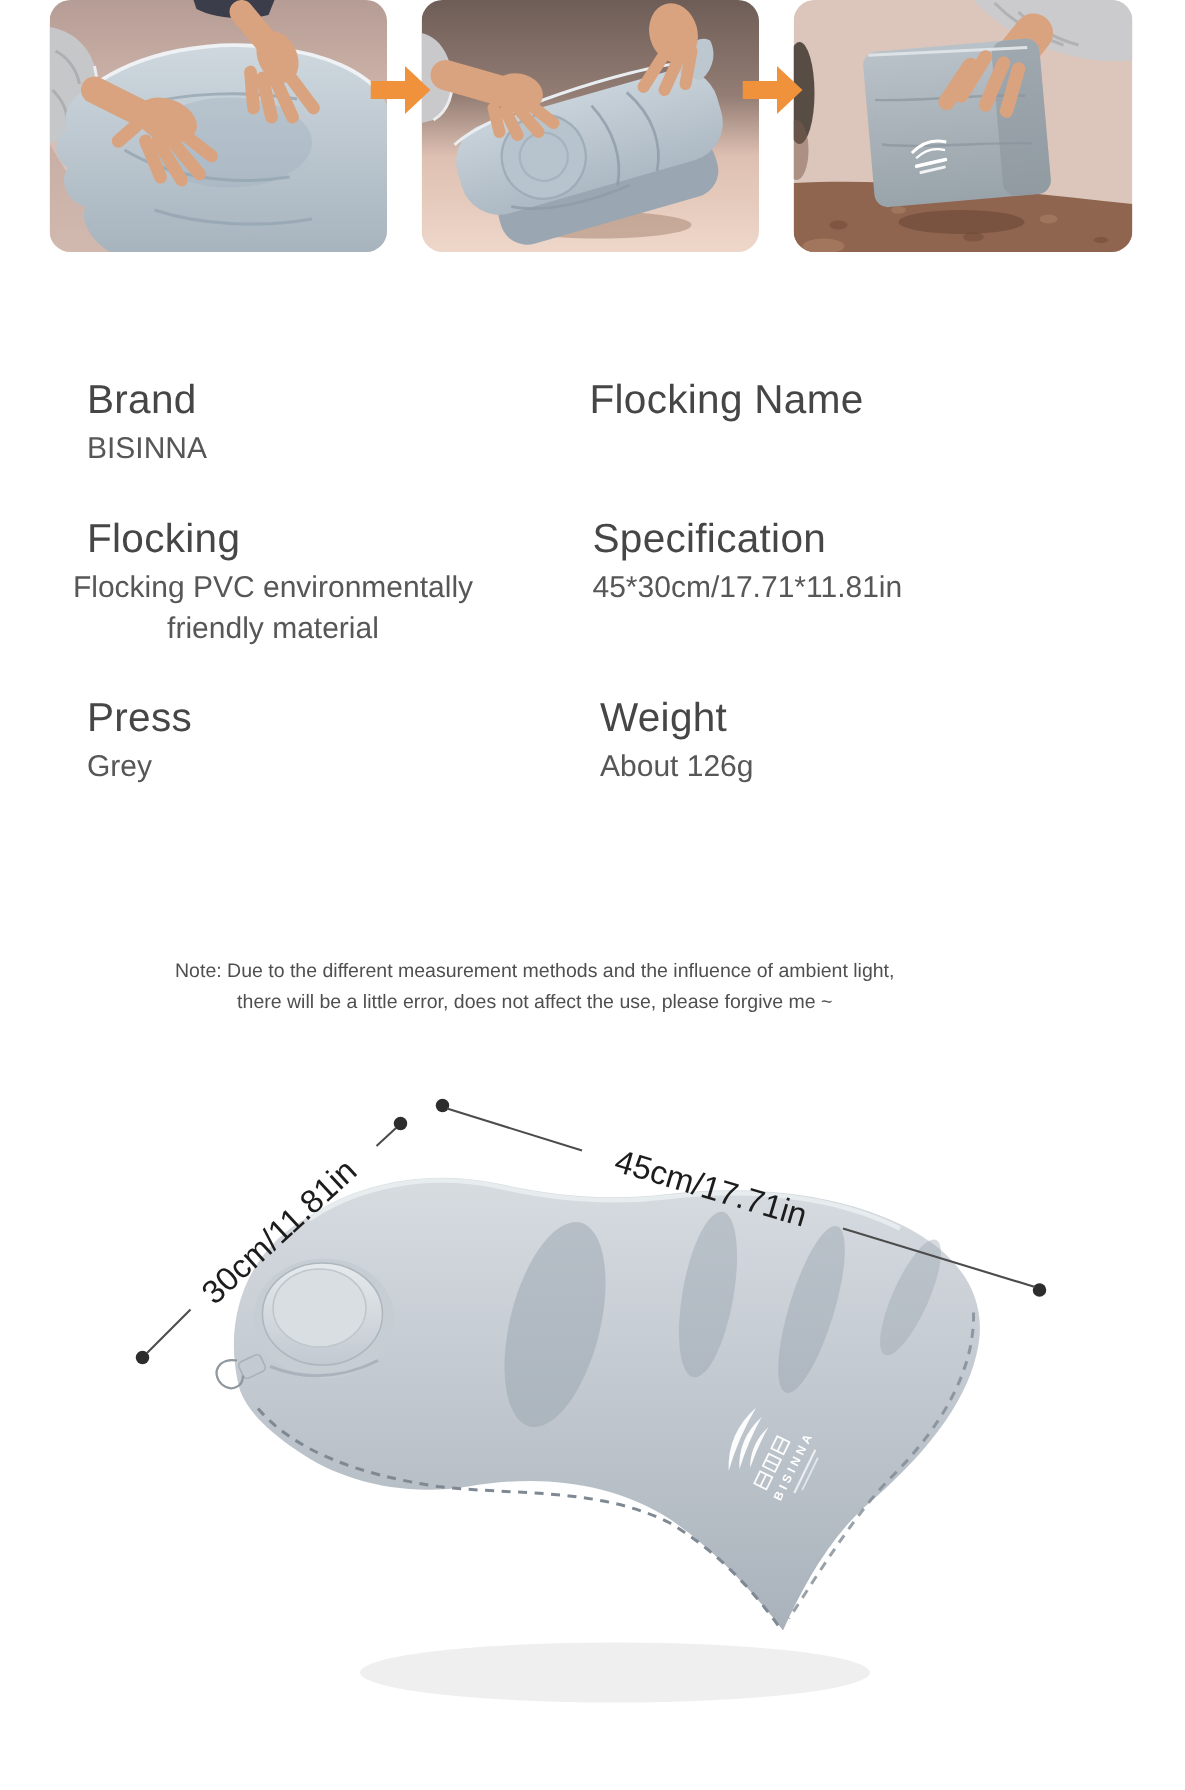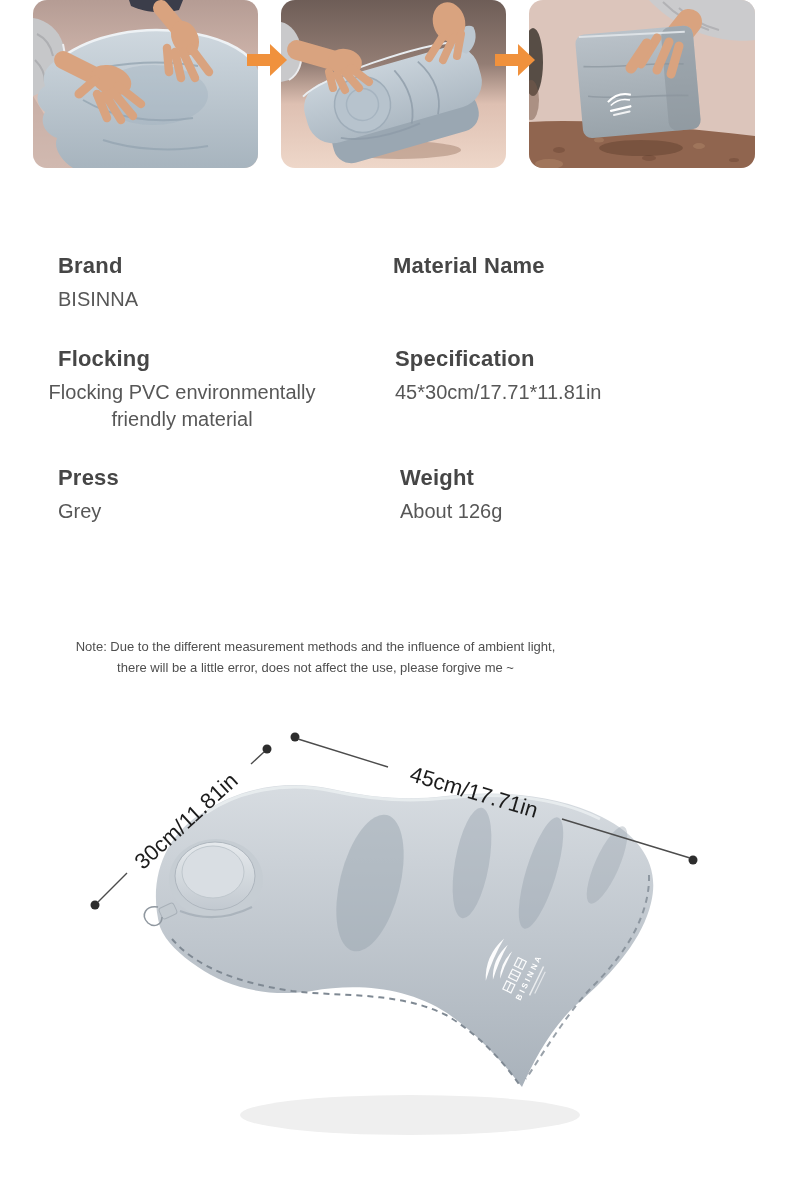--- a/index.html
+++ b/index.html
@@ -8,7 +8,7 @@
   .photo{position:absolute;top:0;width:225px;height:168px;border-radius:14px;overflow:hidden;}
   .arrow{position:absolute;z-index:5;}
   .spec{position:absolute;}
-  .spec-label{font-weight:bold;font-size:22px;line-height:32px;color:#464646;letter-spacing:.2px;}
+  .spec-label{font-weight:normal;font-size:27px;line-height:32px;color:#464646;letter-spacing:.2px;}
   .spec-value{font-size:20px;line-height:27px;color:#575757;margin-top:4px;}
   .spec-value.mat{width:300px;margin-left:-26px;text-align:center;}
   .note{position:absolute;top:637px;left:0;width:631px;text-align:center;

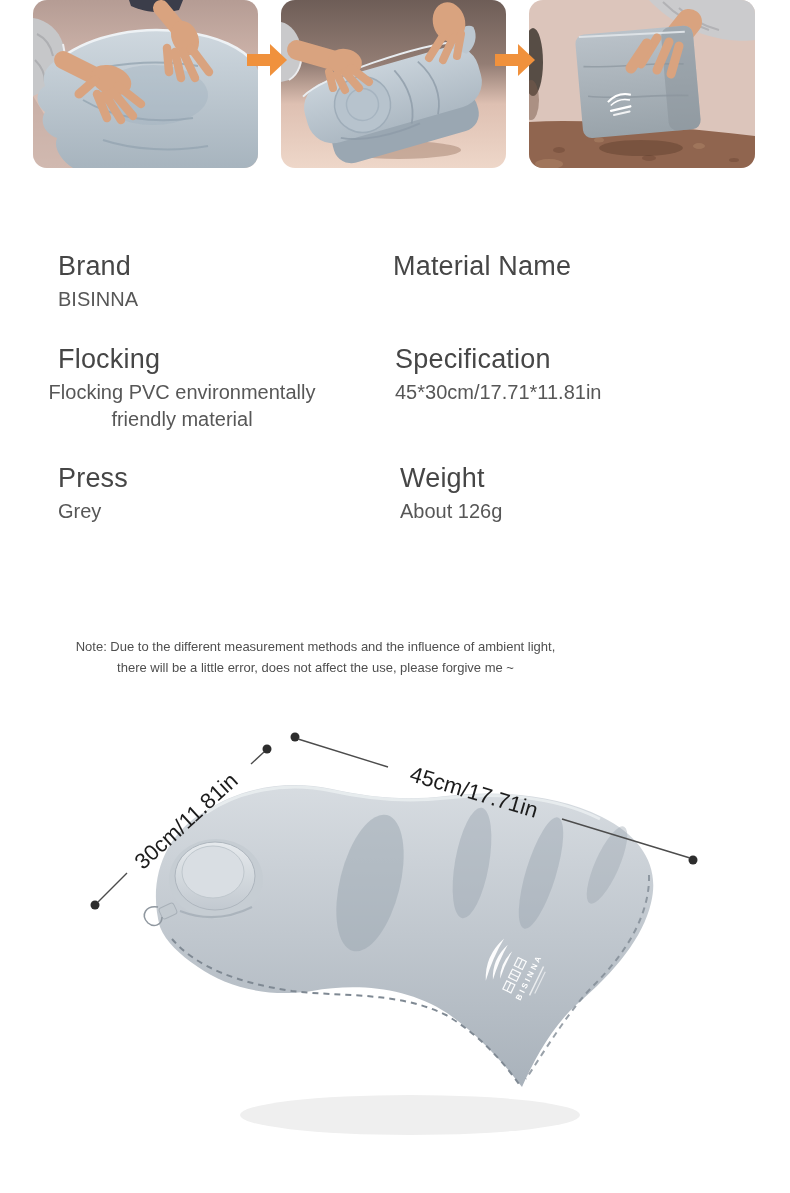--- a/index.html
+++ b/index.html
@@ -155,7 +155,7 @@
     <div class="spec-value">BISINNA</div>
   </div>
   <div class="spec" style="left:393px;top:250px">
-    <div class="spec-label">Material Name</div>
+    <div class="spec-label">Flocking Name</div>
   </div>
   <div class="spec" style="left:58px;top:343px">
     <div class="spec-label">Flocking</div>

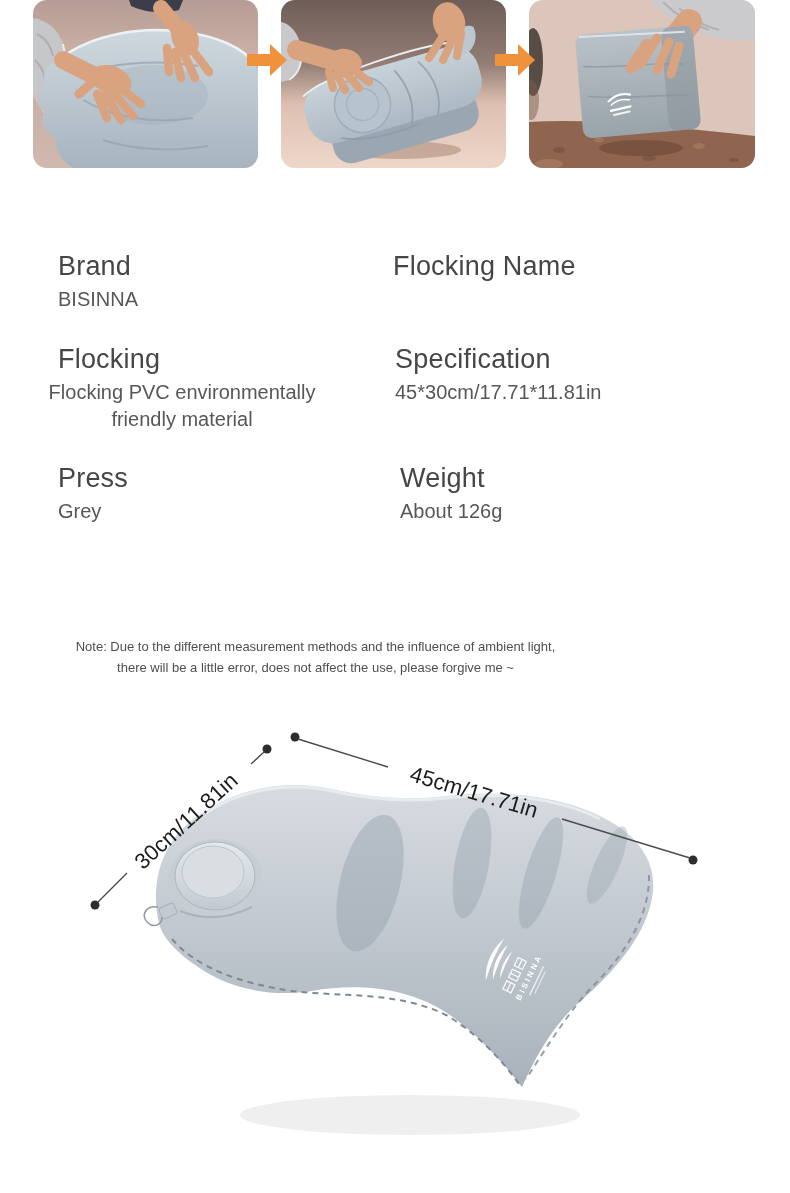--- a/index.html
+++ b/index.html
@@ -12,7 +12,7 @@
   .spec-value{font-size:20px;line-height:27px;color:#575757;margin-top:4px;}
   .spec-value.mat{width:300px;margin-left:-26px;text-align:center;}
   .note{position:absolute;top:637px;left:0;width:631px;text-align:center;
-        font-size:13px;line-height:1.6;color:#4f4f4f;}
+        font-size:13px;line-height:1.6;color:#4f4f4f;padding-left:41px;}
   .figure{position:absolute;top:715px;left:0;}
   .dim-text{font-size:22px;fill:#1c1c1c;}
   .logo-text{font-size:8px;letter-spacing:2.5px;fill:#ffffff;font-weight:bold;}

